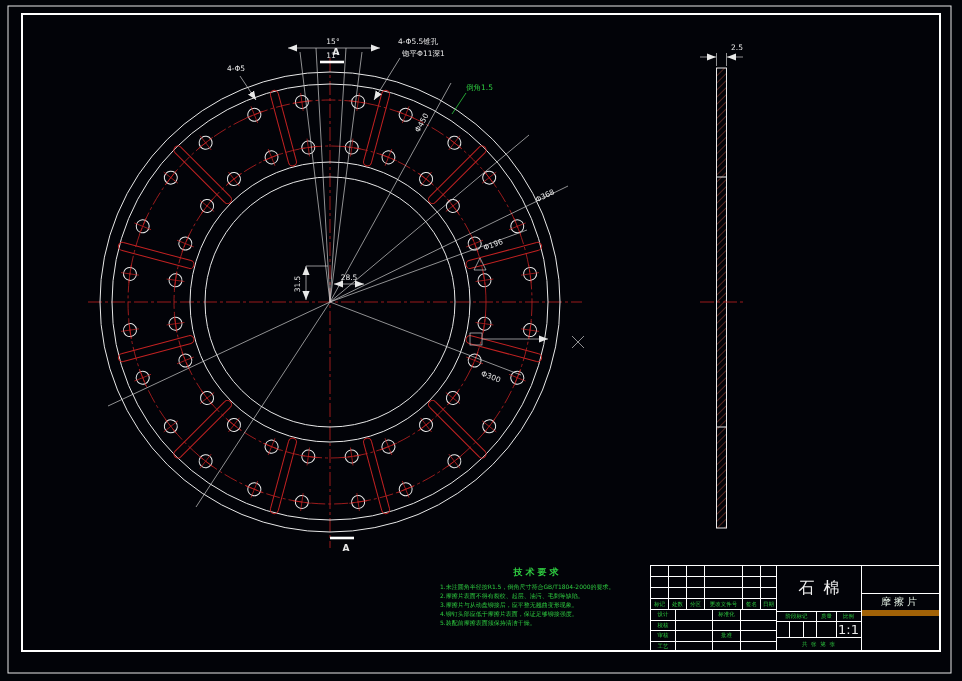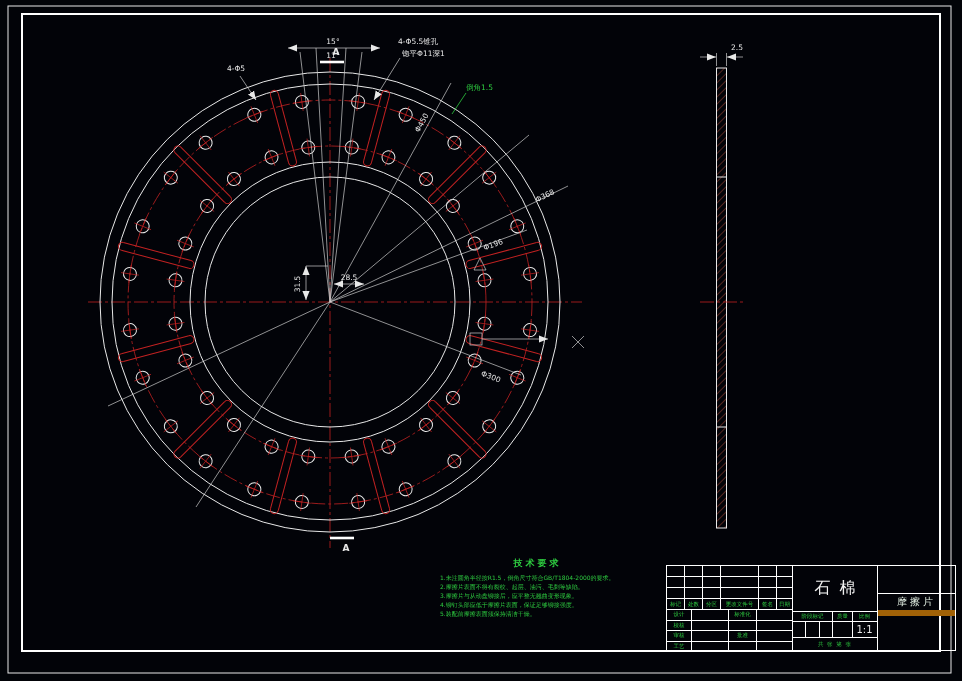--- a/index.html
+++ b/index.html
@@ -19,7 +19,7 @@
   text.gdim{fill:#2ecc40;font-size:7.5px;font-family:"DejaVu Sans",sans-serif;}
 
   .tech-req{position:absolute;left:440px;top:557px;width:195px;color:#2ecc40;}
-  .tech-req .tr-title{font-size:9px;font-weight:bold;text-align:center;letter-spacing:3px;margin-bottom:3px;}
+  .tech-req .tr-title{font-size:9px;font-weight:bold;text-align:center;letter-spacing:3px;margin-bottom:3px;margin-top:9px;}
   .tech-req .tr-item{font-size:6px;line-height:9px;white-space:nowrap;overflow:hidden;}
 
   .title-block{position:absolute;left:666px;top:565px;width:290px;height:86px;border:1.5px solid #ffffff;

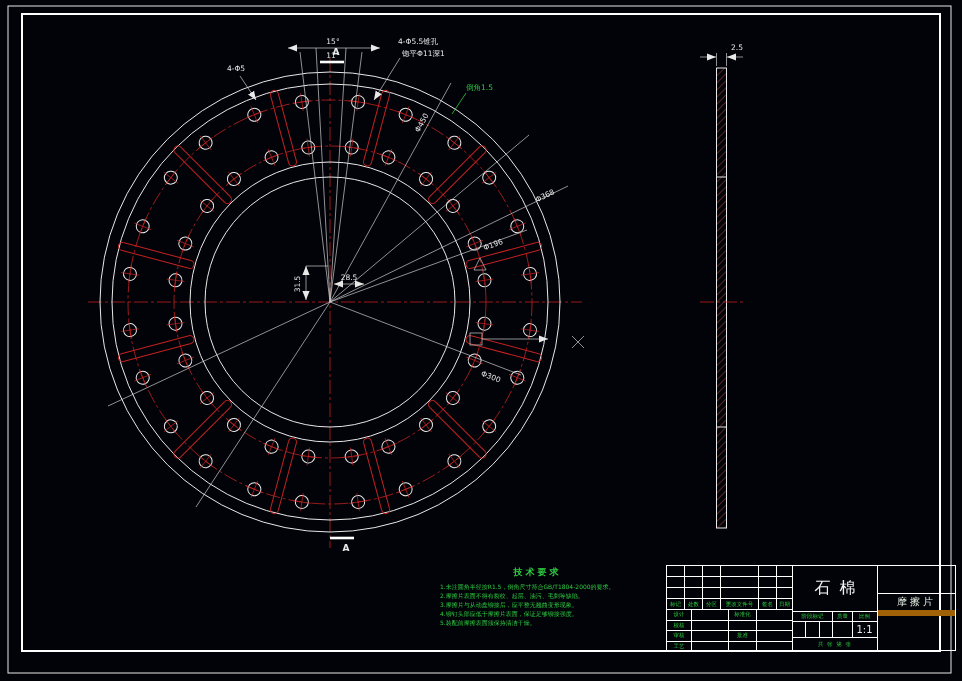--- a/index.html
+++ b/index.html
@@ -22,7 +22,7 @@
   .tech-req .tr-title{font-size:9px;font-weight:bold;text-align:center;letter-spacing:3px;margin-bottom:3px;margin-top:9px;}
   .tech-req .tr-item{font-size:6px;line-height:9px;white-space:nowrap;overflow:hidden;}
 
-  .title-block{position:absolute;left:666px;top:565px;width:290px;height:86px;border:1.5px solid #ffffff;
+  .title-block{position:absolute;left:650px;top:565px;width:290px;height:86px;border:1.5px solid #ffffff;
                box-sizing:border-box;display:flex;color:#2ecc40;overflow:hidden;text-align:right;}
   .tb-left{width:125px;box-sizing:border-box;}
   .tb-mid{width:85px;border-left:1px solid #fff;box-sizing:border-box;}

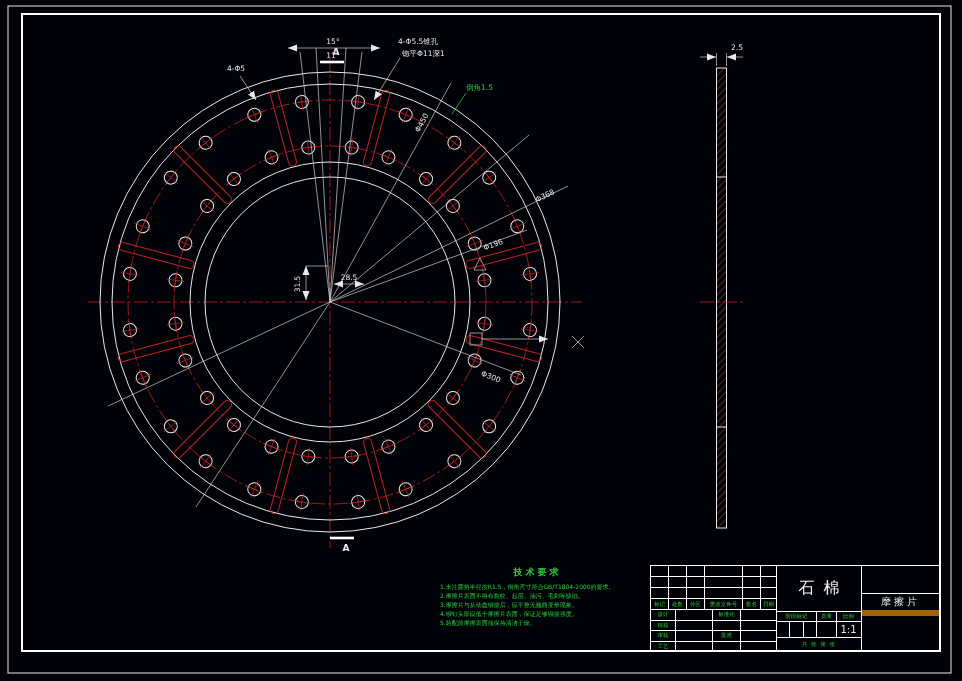--- a/index.html
+++ b/index.html
@@ -507,7 +507,7 @@
           </div>
         </div>
       <div class="tb-cell" style="width:20px"></div>
-      <div class="tb-cell last" style="width:23px;color:#e8e8e8;font-size:10px">1:1</div>
+      <div class="tb-cell last" style="width:23px;color:#e8e8e8;font-size:13px">1:1</div>
     </div>
     <div class="tb-sheets">共 张 第 张</div>
   </div>

